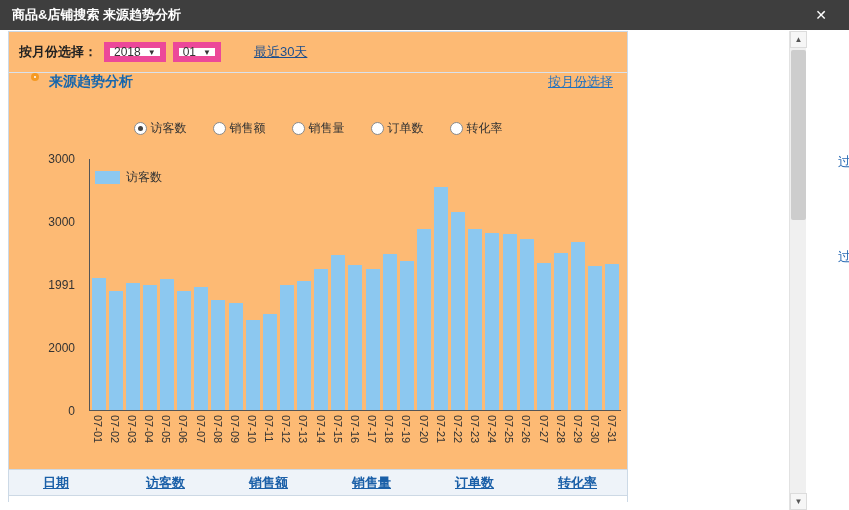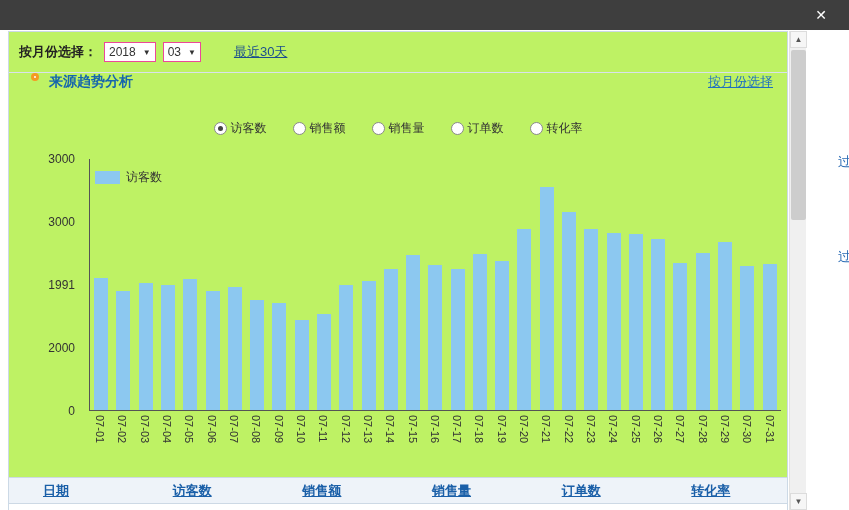--- a/index.html
+++ b/index.html
@@ -70,6 +70,7 @@
 <body>
 
 <div class="titlebar">
+  <span>商品&amp;店铺搜索 来源趋势分析</span>
   <span class="close-btn">✕</span>
 </div>
 

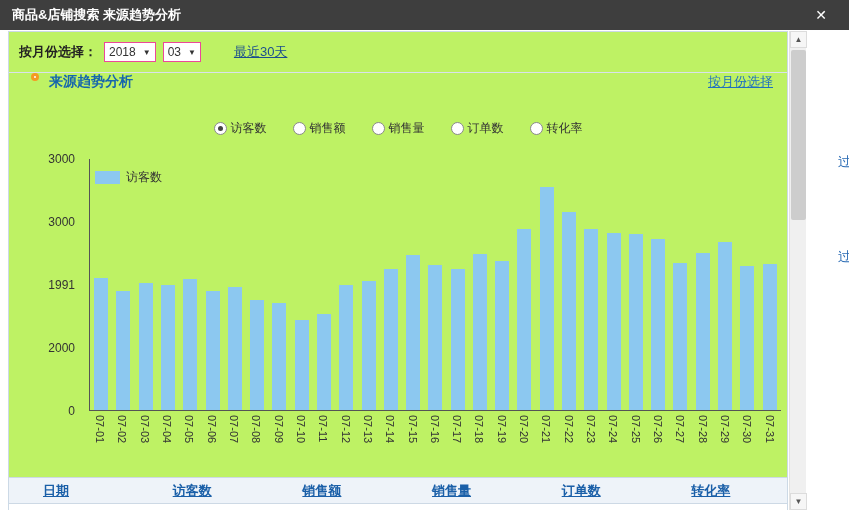--- a/index.html
+++ b/index.html
@@ -13,7 +13,7 @@
                color:#fff; cursor:pointer; }
 
   
-  .panel { position:absolute; top:31px; left:8px; width:780px; bottom:0; background:#bef264;
+  .panel { position:absolute; top:31px; left:8px; width:620px; bottom:8px; background:#fdba74;
            border:1px solid #ccd9e6; border-bottom:none; }
 
   .controls-row { height:40px; display:flex; align-items:center; padding-left:10px; gap:7px; font-size:13px; }

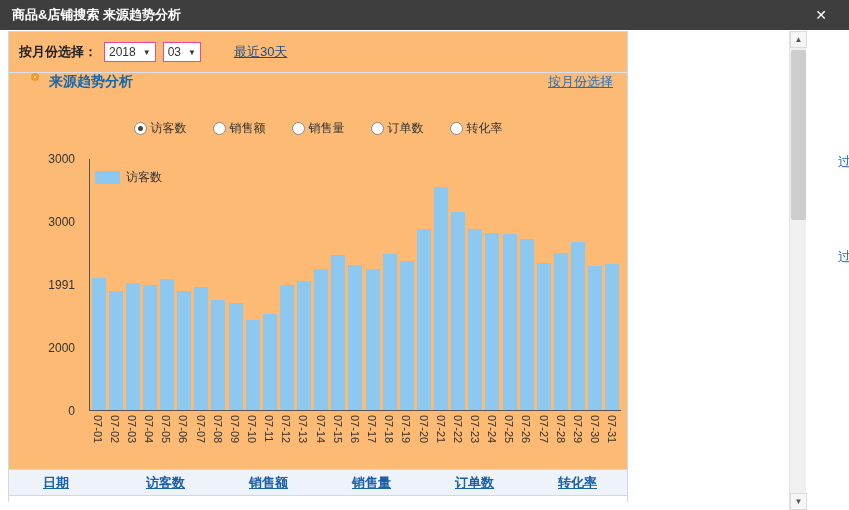--- a/index.html
+++ b/index.html
@@ -18,7 +18,7 @@
 
   .controls-row { height:40px; display:flex; align-items:center; padding-left:10px; gap:7px; font-size:13px; }
   .controls-label { font-weight:bold; color:#222; }
-  .select { display:inline-flex; align-items:center; gap:7px; border:1px solid #ec4899; background:#fff;
+  .select { display:inline-flex; align-items:center; gap:7px; border:6px solid #ec4899; background:#fff;
             height:20px; padding:0 4px; font-size:12px; cursor:pointer; }
   .select .caret { font-size:8px; color:#333; }
   .recent-link { margin-left:26px; color:#1b4e8e; text-decoration:underline; cursor:pointer; }

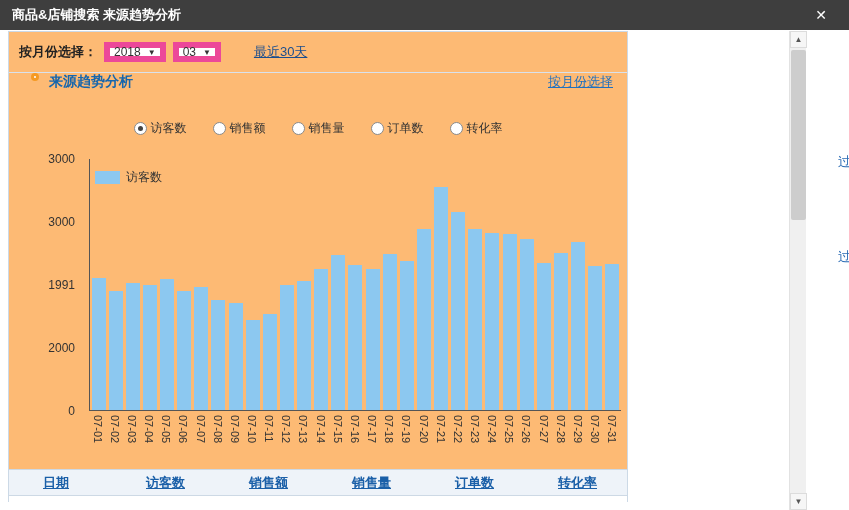--- a/index.html
+++ b/index.html
@@ -83,7 +83,7 @@
       <span class="caret">▼</span>
     </span>
     <span class="select">
-      <span>03</span>
+      <span>01</span>
       <span class="caret">▼</span>
     </span>
     <span class="recent-link">最近30天</span>

